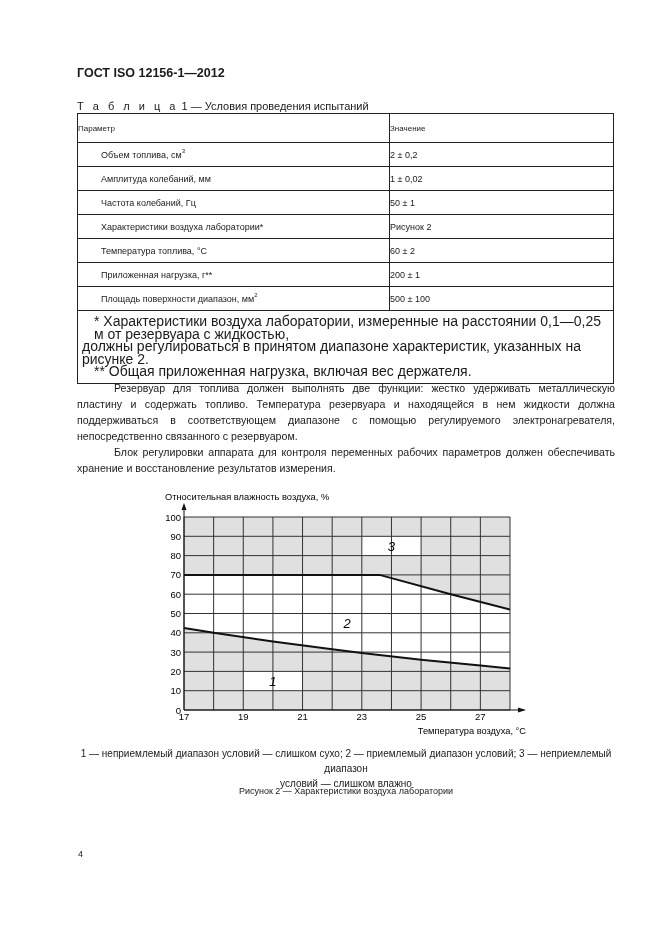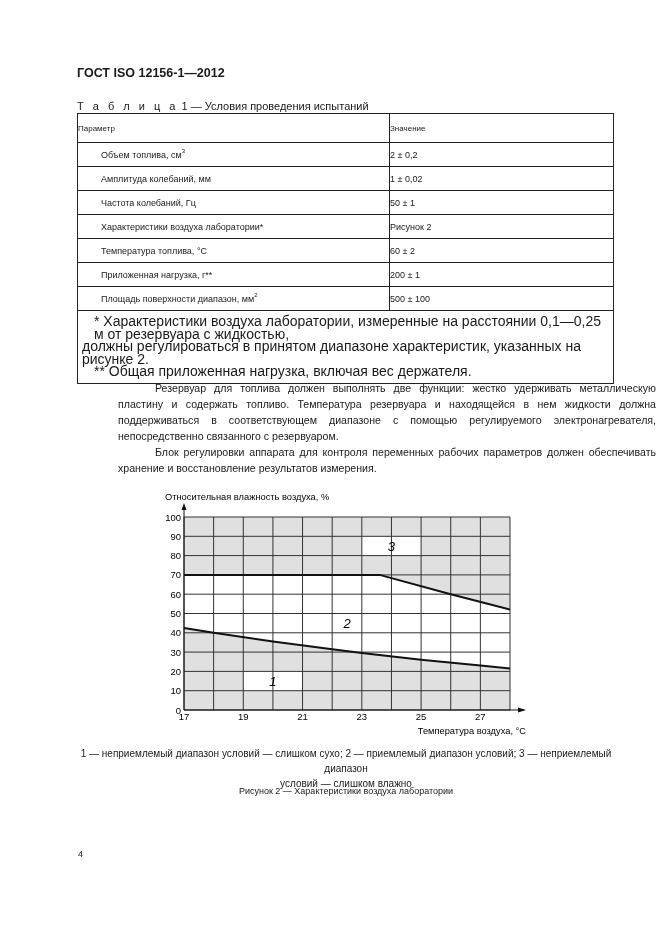--- a/index.html
+++ b/index.html
@@ -17,7 +17,7 @@
   table.params td.notes { padding:4px 6px 5px 4px; font-size:14px; line-height:12.5px; height:auto; }
   .indent { padding-left:12px; }
   sup { font-size:6px; vertical-align:5px; line-height:0; }
-  .body-text { position:absolute; left:77px; top:380px; width:538px; font-size:10.6px; line-height:16px; text-align:justify;margin-left:41px; }
+  .body-text { position:absolute; left:77px; top:380px; width:538px; font-size:10.6px; line-height:16px; text-align:justify; }
   .body-text p { margin:0; text-indent:37px; }
   .figure { position:absolute; left:0; top:480px; }
   .legend-text { position:absolute; left:77px; top:746px; width:538px; font-size:10px; text-align:center; line-height:15px; }

